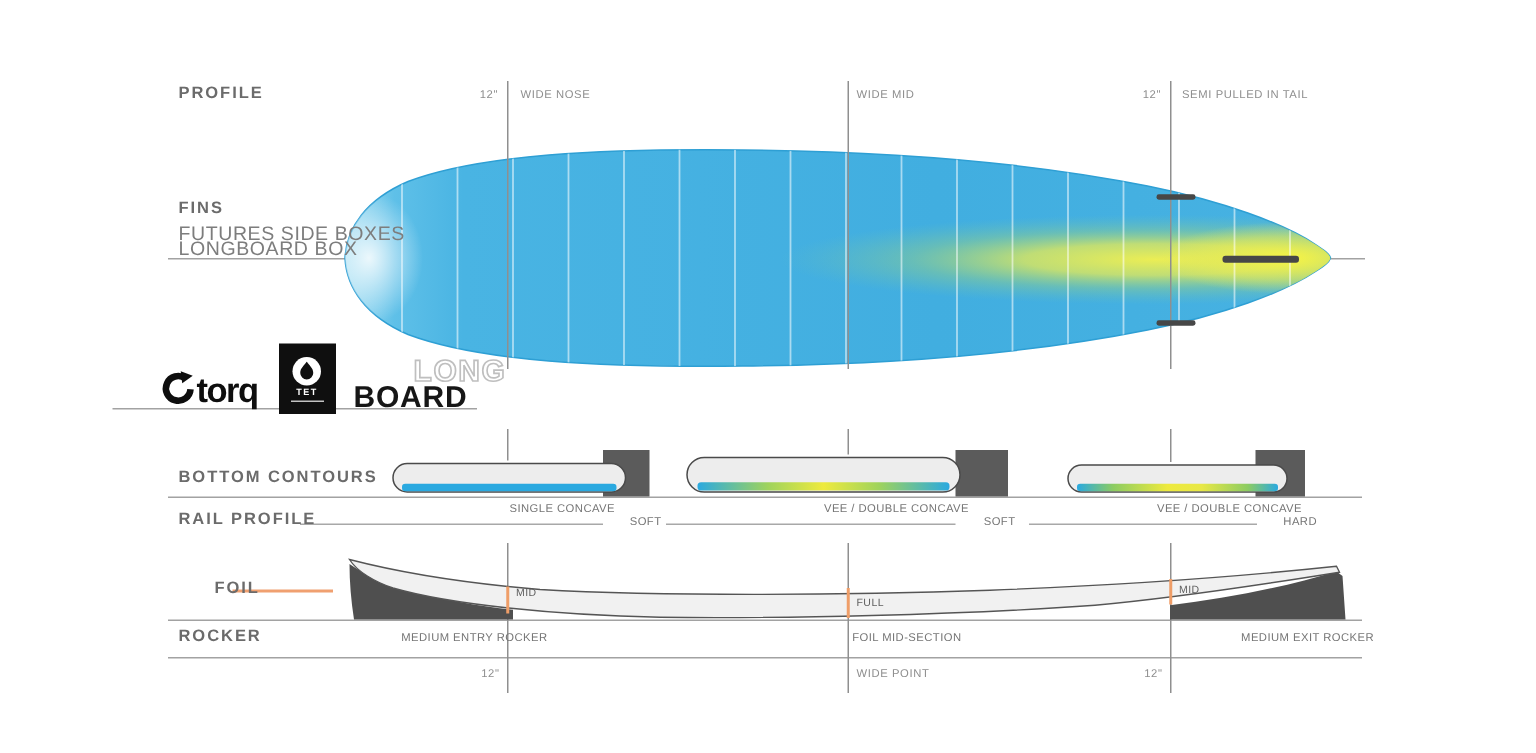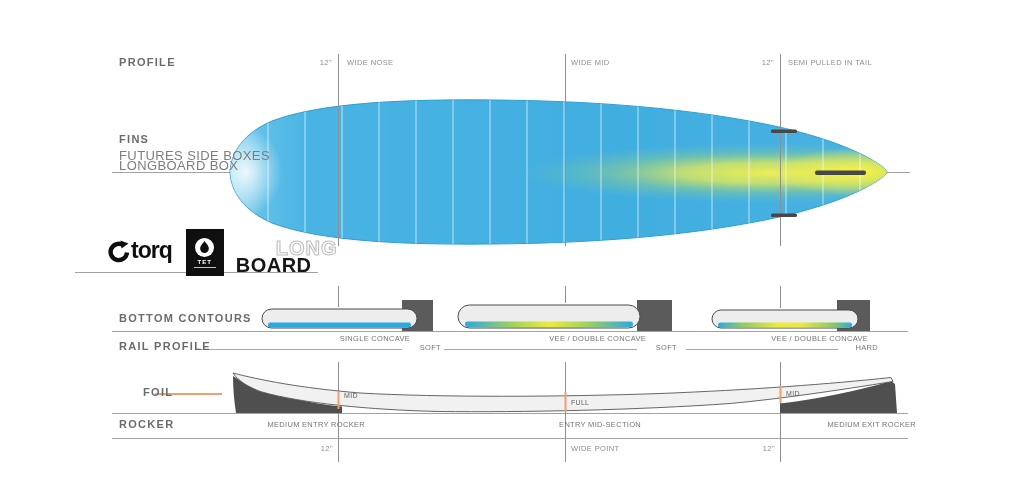--- a/index.html
+++ b/index.html
@@ -13,7 +13,7 @@
   .mark{position:absolute;font-size:7px;letter-spacing:.3px;color:#5f5f5f;white-space:nowrap;}
   .right{text-align:right;}
   .brand-row{position:absolute;left:106px;top:228px;height:48px;display:flex;align-items:flex-end;}
-  .torq-wrap{display:flex;align-items:flex-end;margin-bottom:12px;}
+  .torq-wrap{display:flex;align-items:flex-start;margin-bottom:2px;}
   .torq-txt{font-size:23px;font-weight:bold;color:#0e0e0e;letter-spacing:-1px;margin-left:1px;}
   .tet-badge{width:38px;height:47px;background:#0f0f0f;margin-left:14px;display:flex;flex-direction:column;
              align-items:center;justify-content:center;}

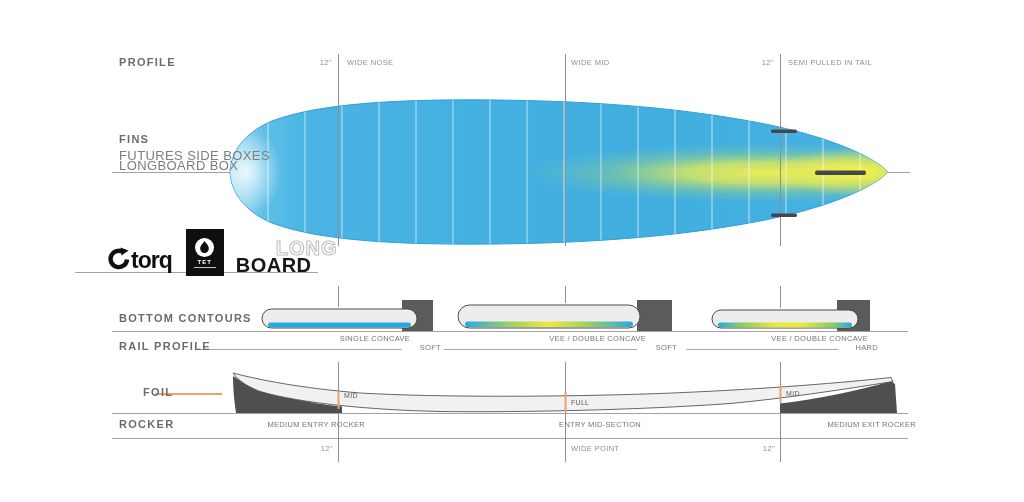--- a/index.html
+++ b/index.html
@@ -220,7 +220,7 @@
 
   <div class="sec" style="left:119px;top:418px;">ROCKER</div>
   <div class="cap" style="left:205px;top:420px;width:160px;">MEDIUM ENTRY ROCKER</div>
-  <div class="cap" style="left:481px;top:420px;width:160px;">ENTRY MID-SECTION</div>
+  <div class="cap" style="left:481px;top:420px;width:160px;">FOIL MID-SECTION</div>
   <div class="cap" style="left:756px;top:420px;width:160px;">MEDIUM EXIT ROCKER</div>
 
   <div class="ann right" style="left:301px;top:444px;width:32px;">12"</div>

